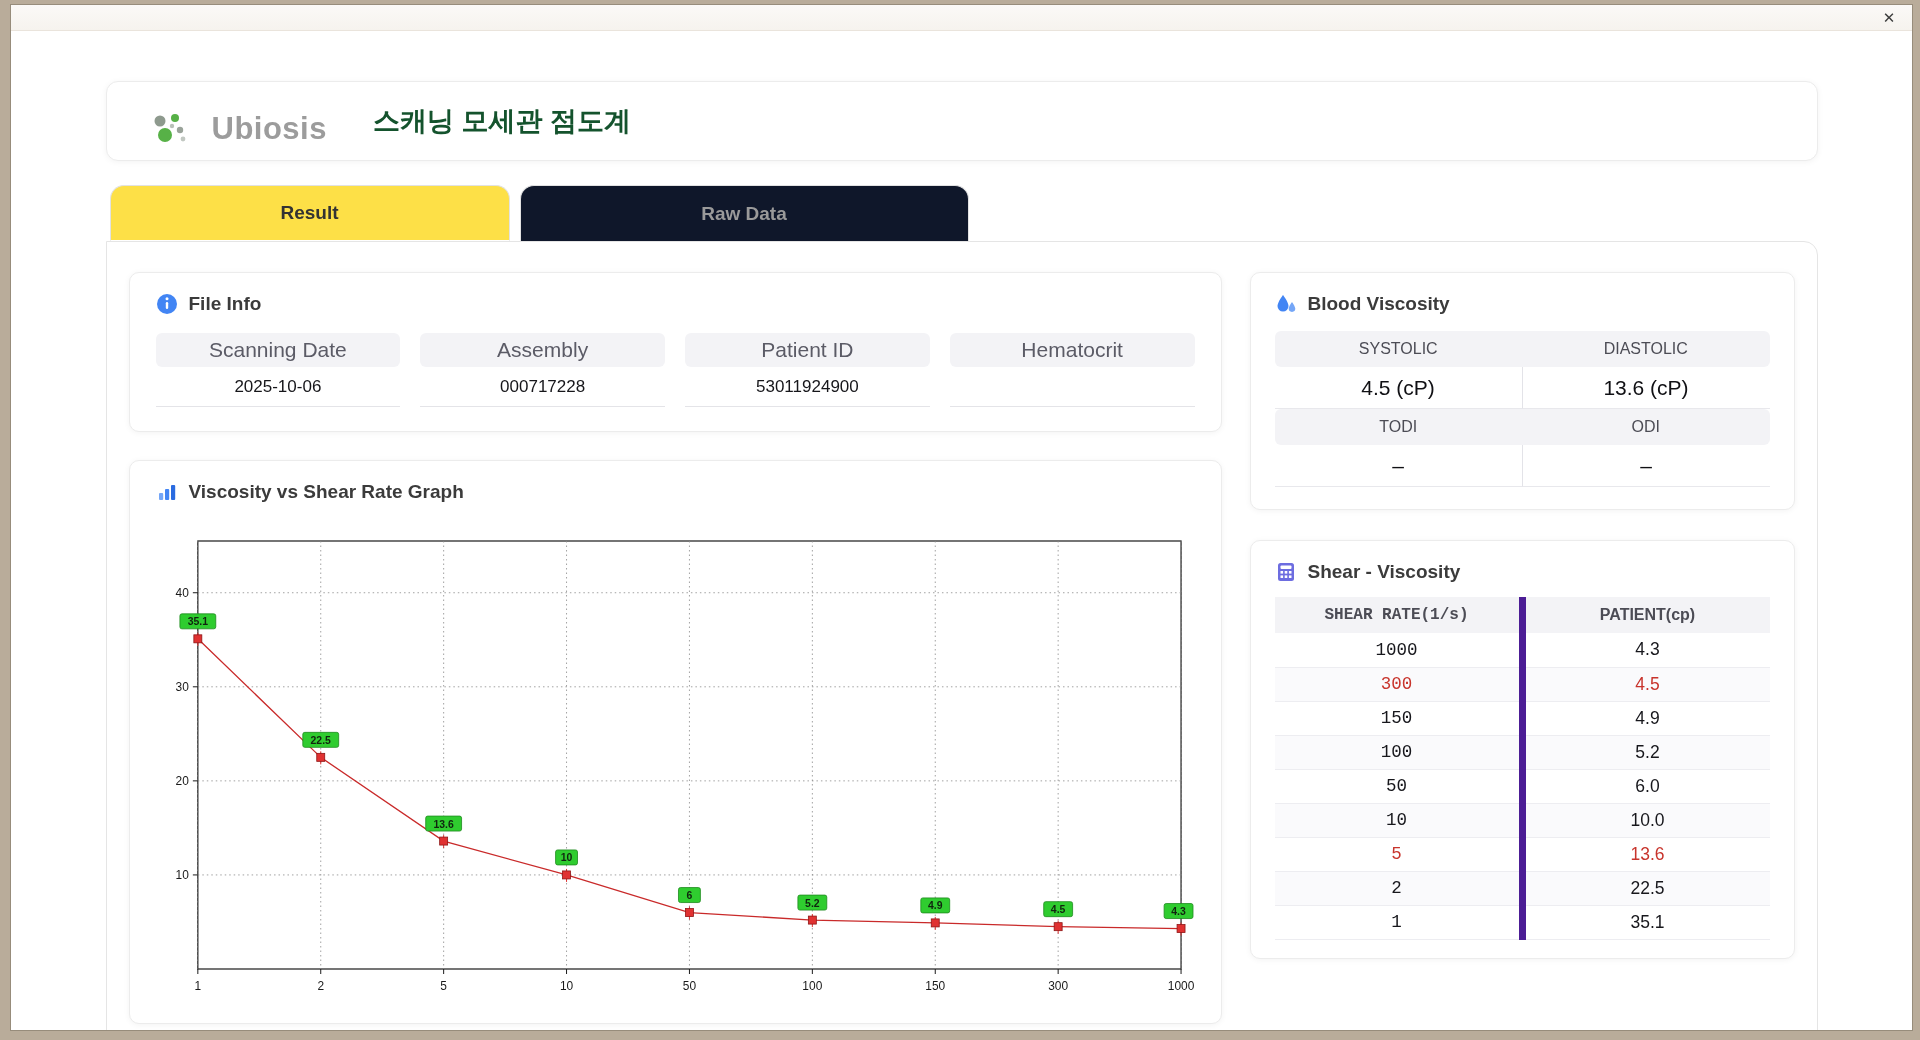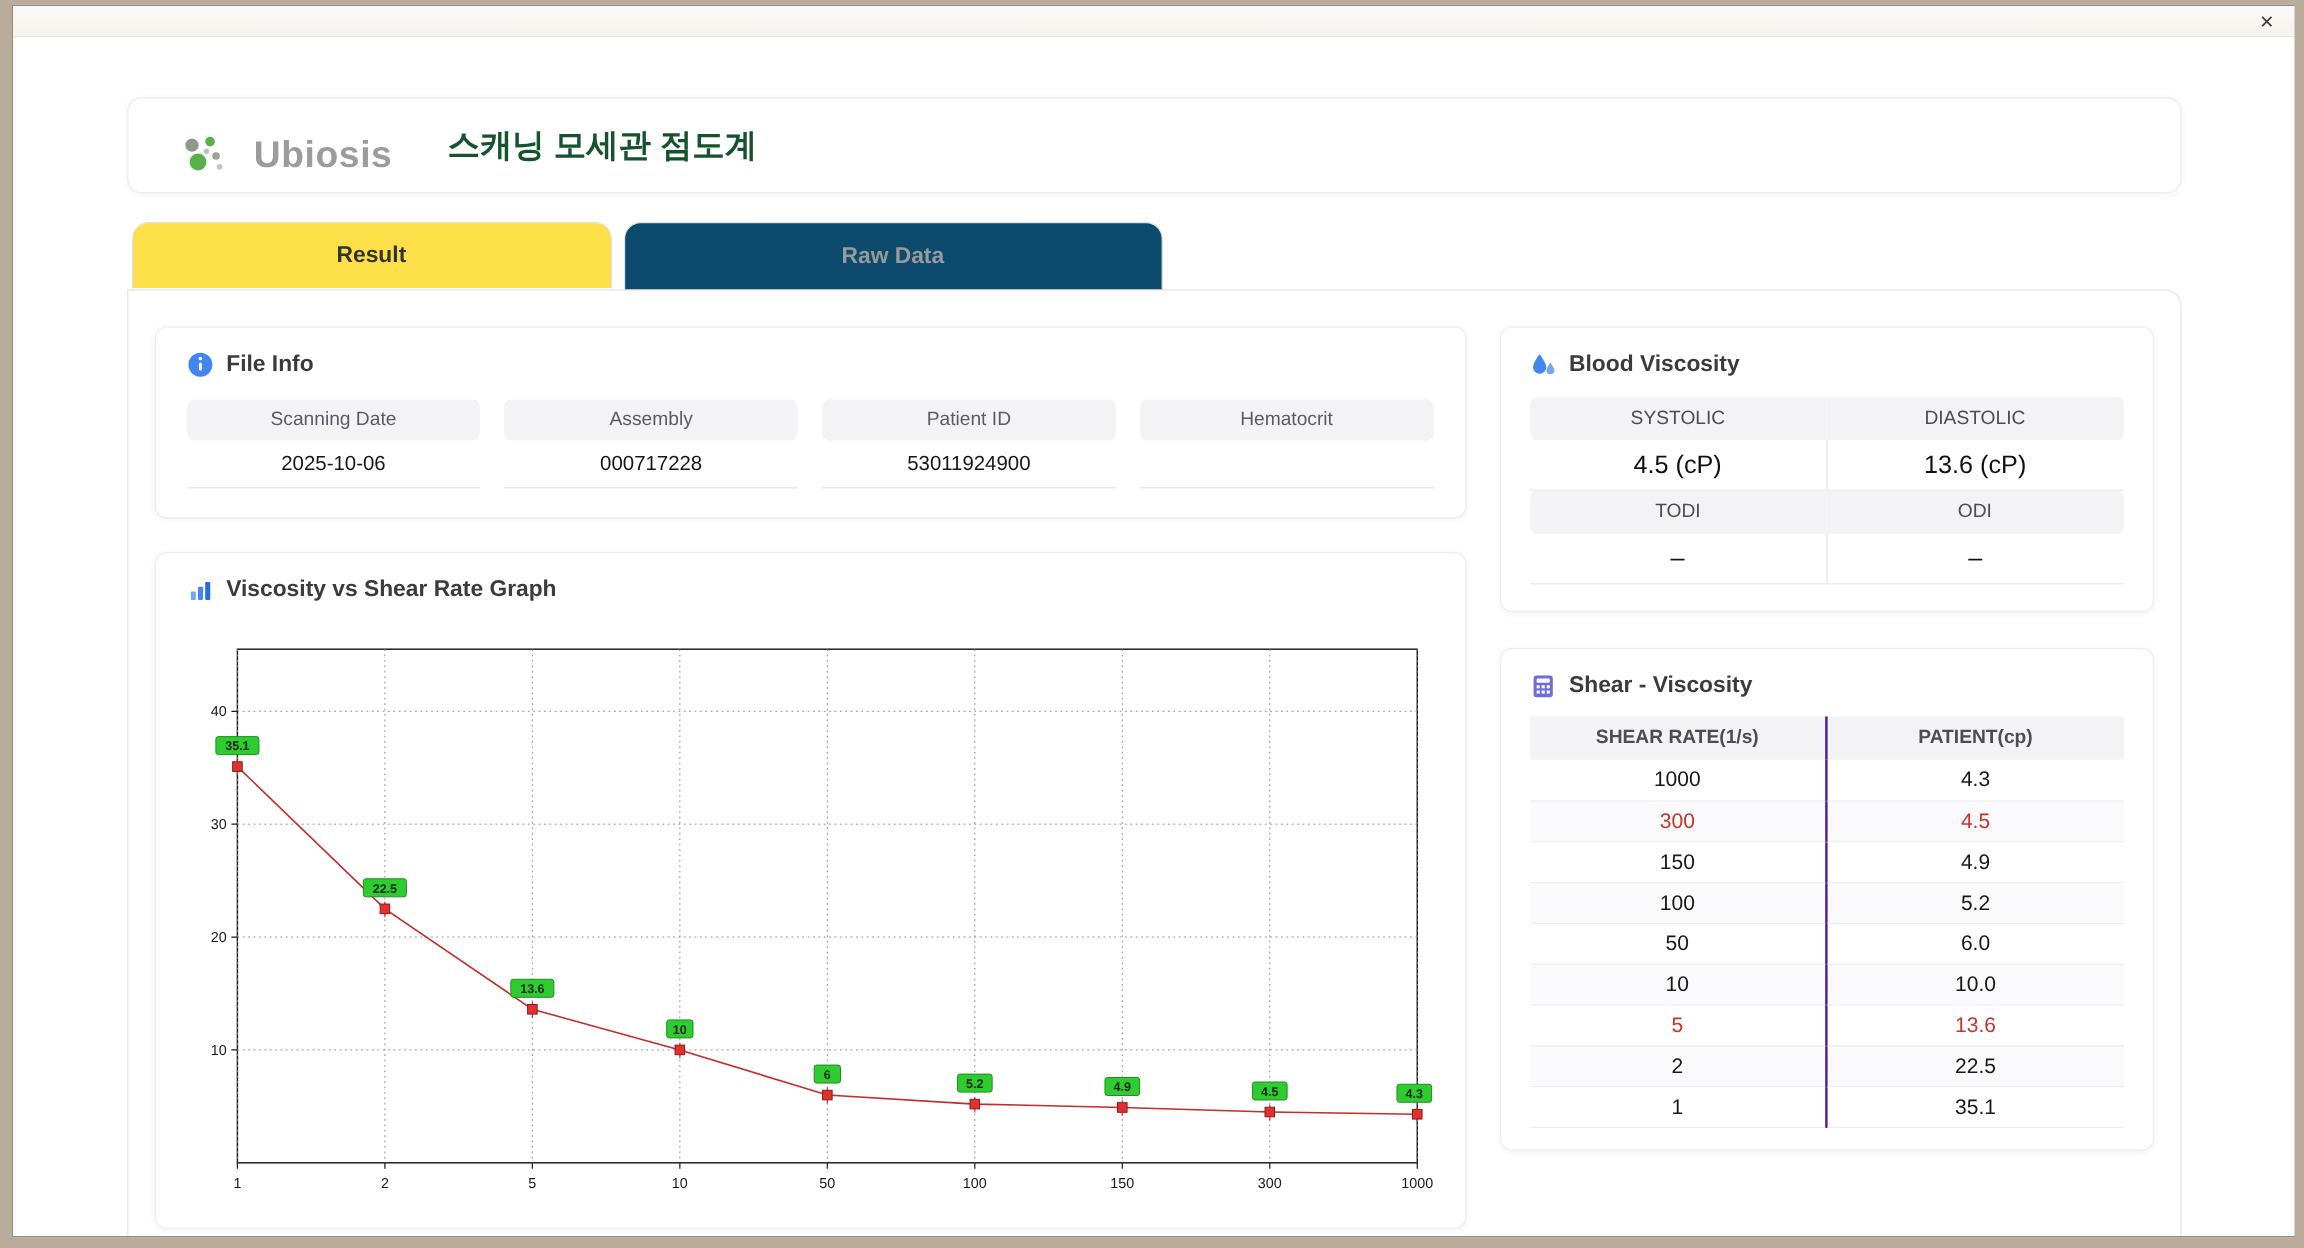--- a/index.html
+++ b/index.html
@@ -45,7 +45,7 @@
     border-radius:14px 14px 0 0; cursor:pointer;
   }
   .tab.active { background:#fde047; color:#333; border-bottom:1px solid #fff; margin-bottom:-1px; }
-  .tab.inactive { background:#0c4a6e; color:#9a9a9a; margin-left:10px; width:449px; border-bottom:none; }
+  .tab.inactive { background:#0f172a; color:#9a9a9a; margin-left:10px; width:449px; border-bottom:none; }
 
   
   .main-panel {

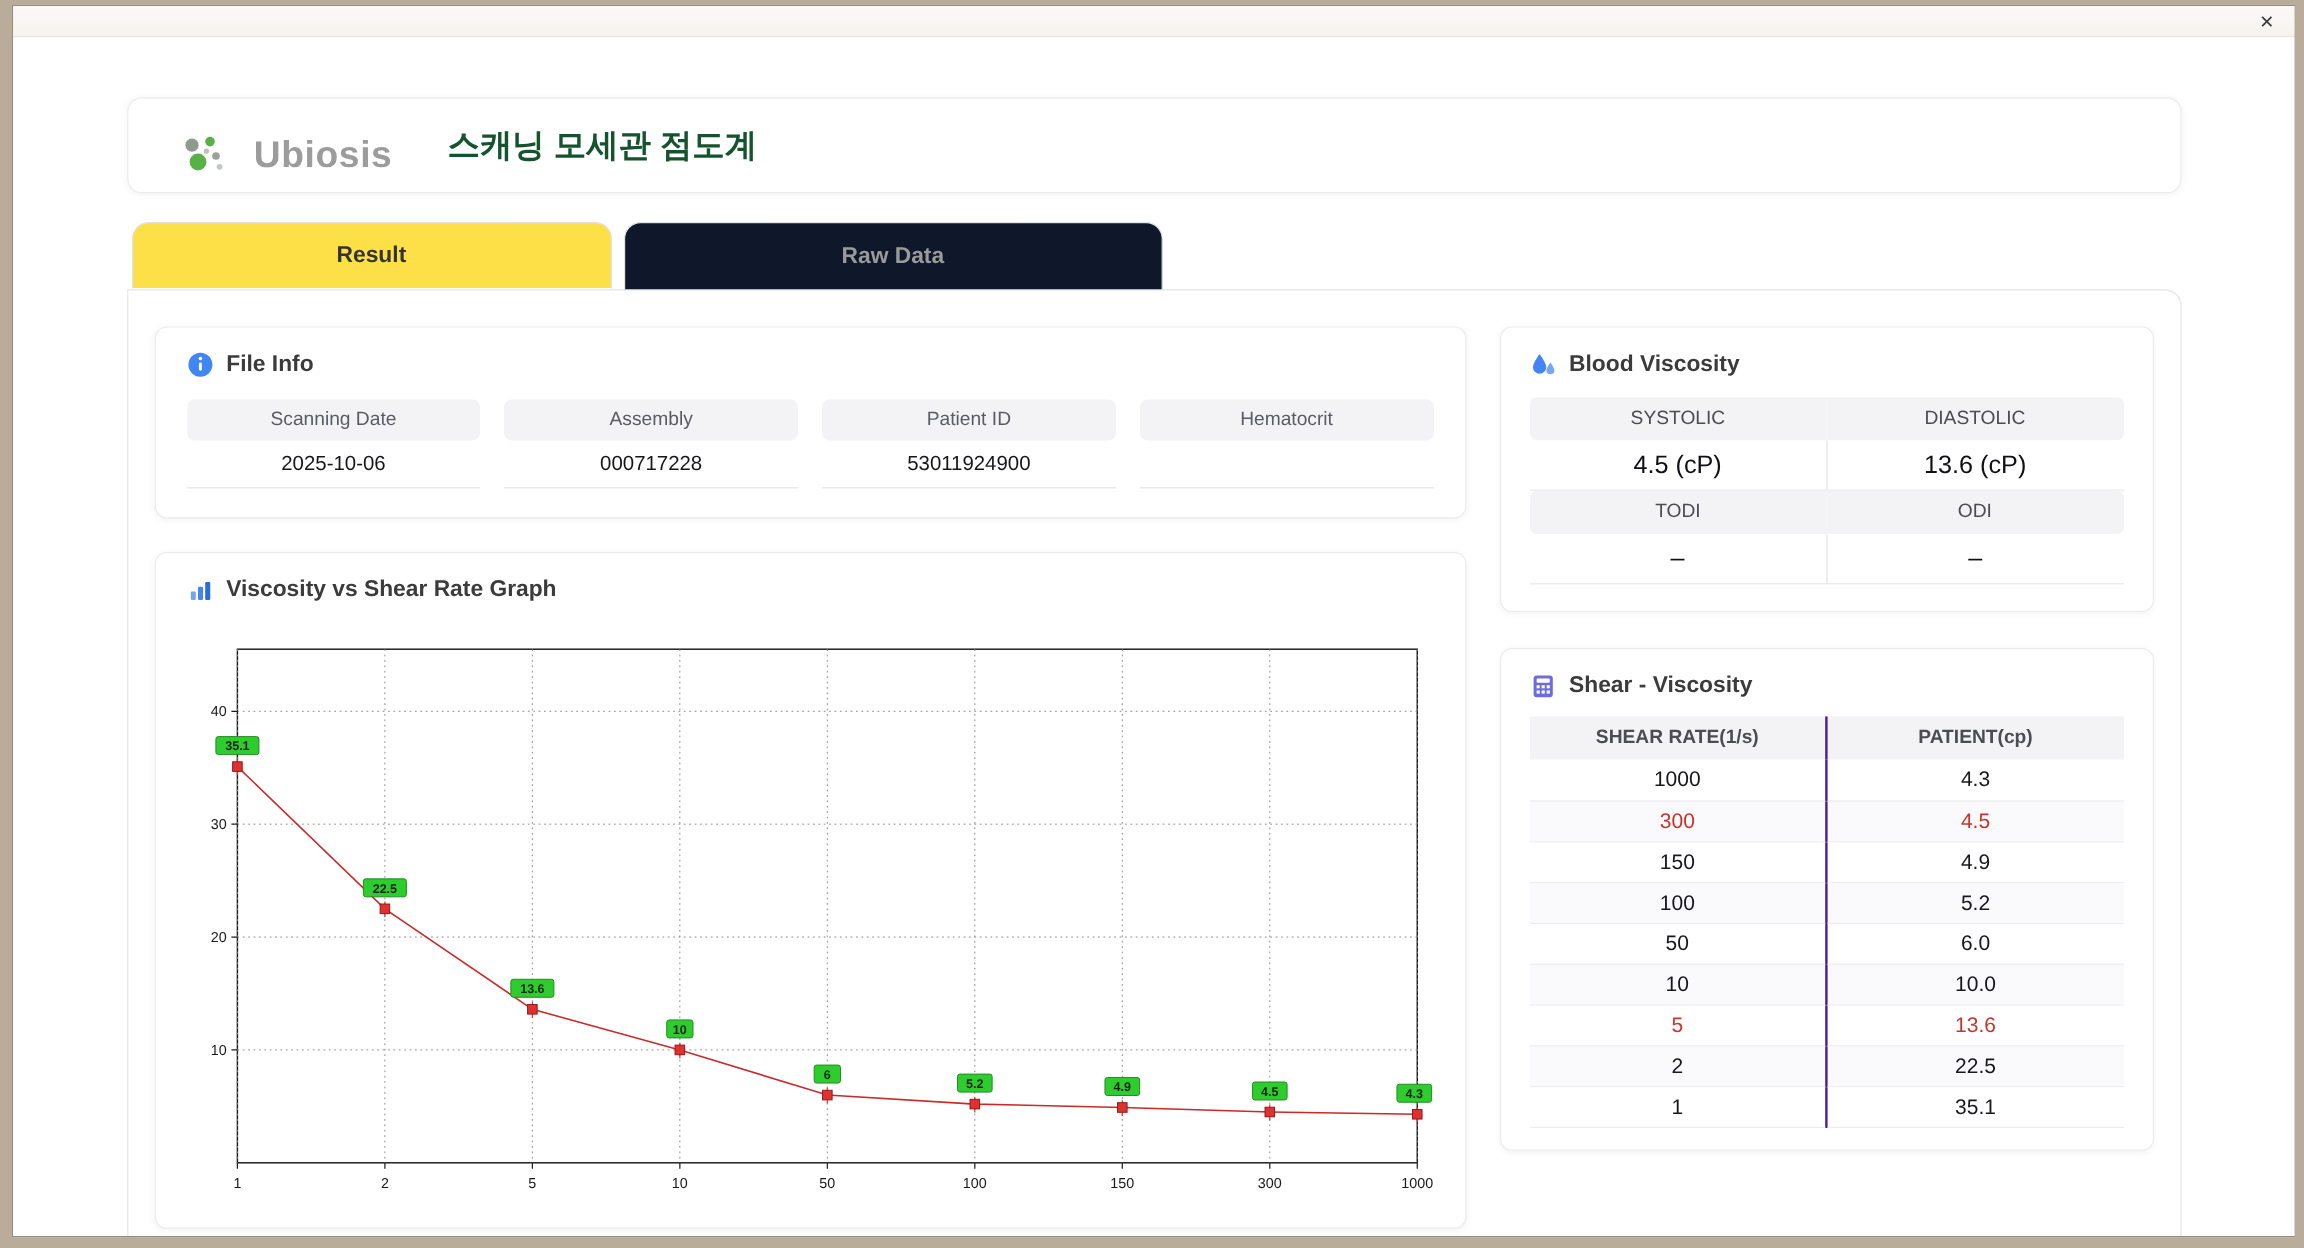--- a/index.html
+++ b/index.html
@@ -66,7 +66,7 @@
   .fi-field { flex:1; }
   .fi-label {
     background:#f3f3f6; border-radius:6px; height:34px; line-height:34px;
-    text-align:center; color:#5b5b66; font-size:16px;
+    text-align:center; color:#5b5b66; font-size:21px;
   }
   .fi-value {
     height:40px; line-height:40px; text-align:center; font-size:17px;

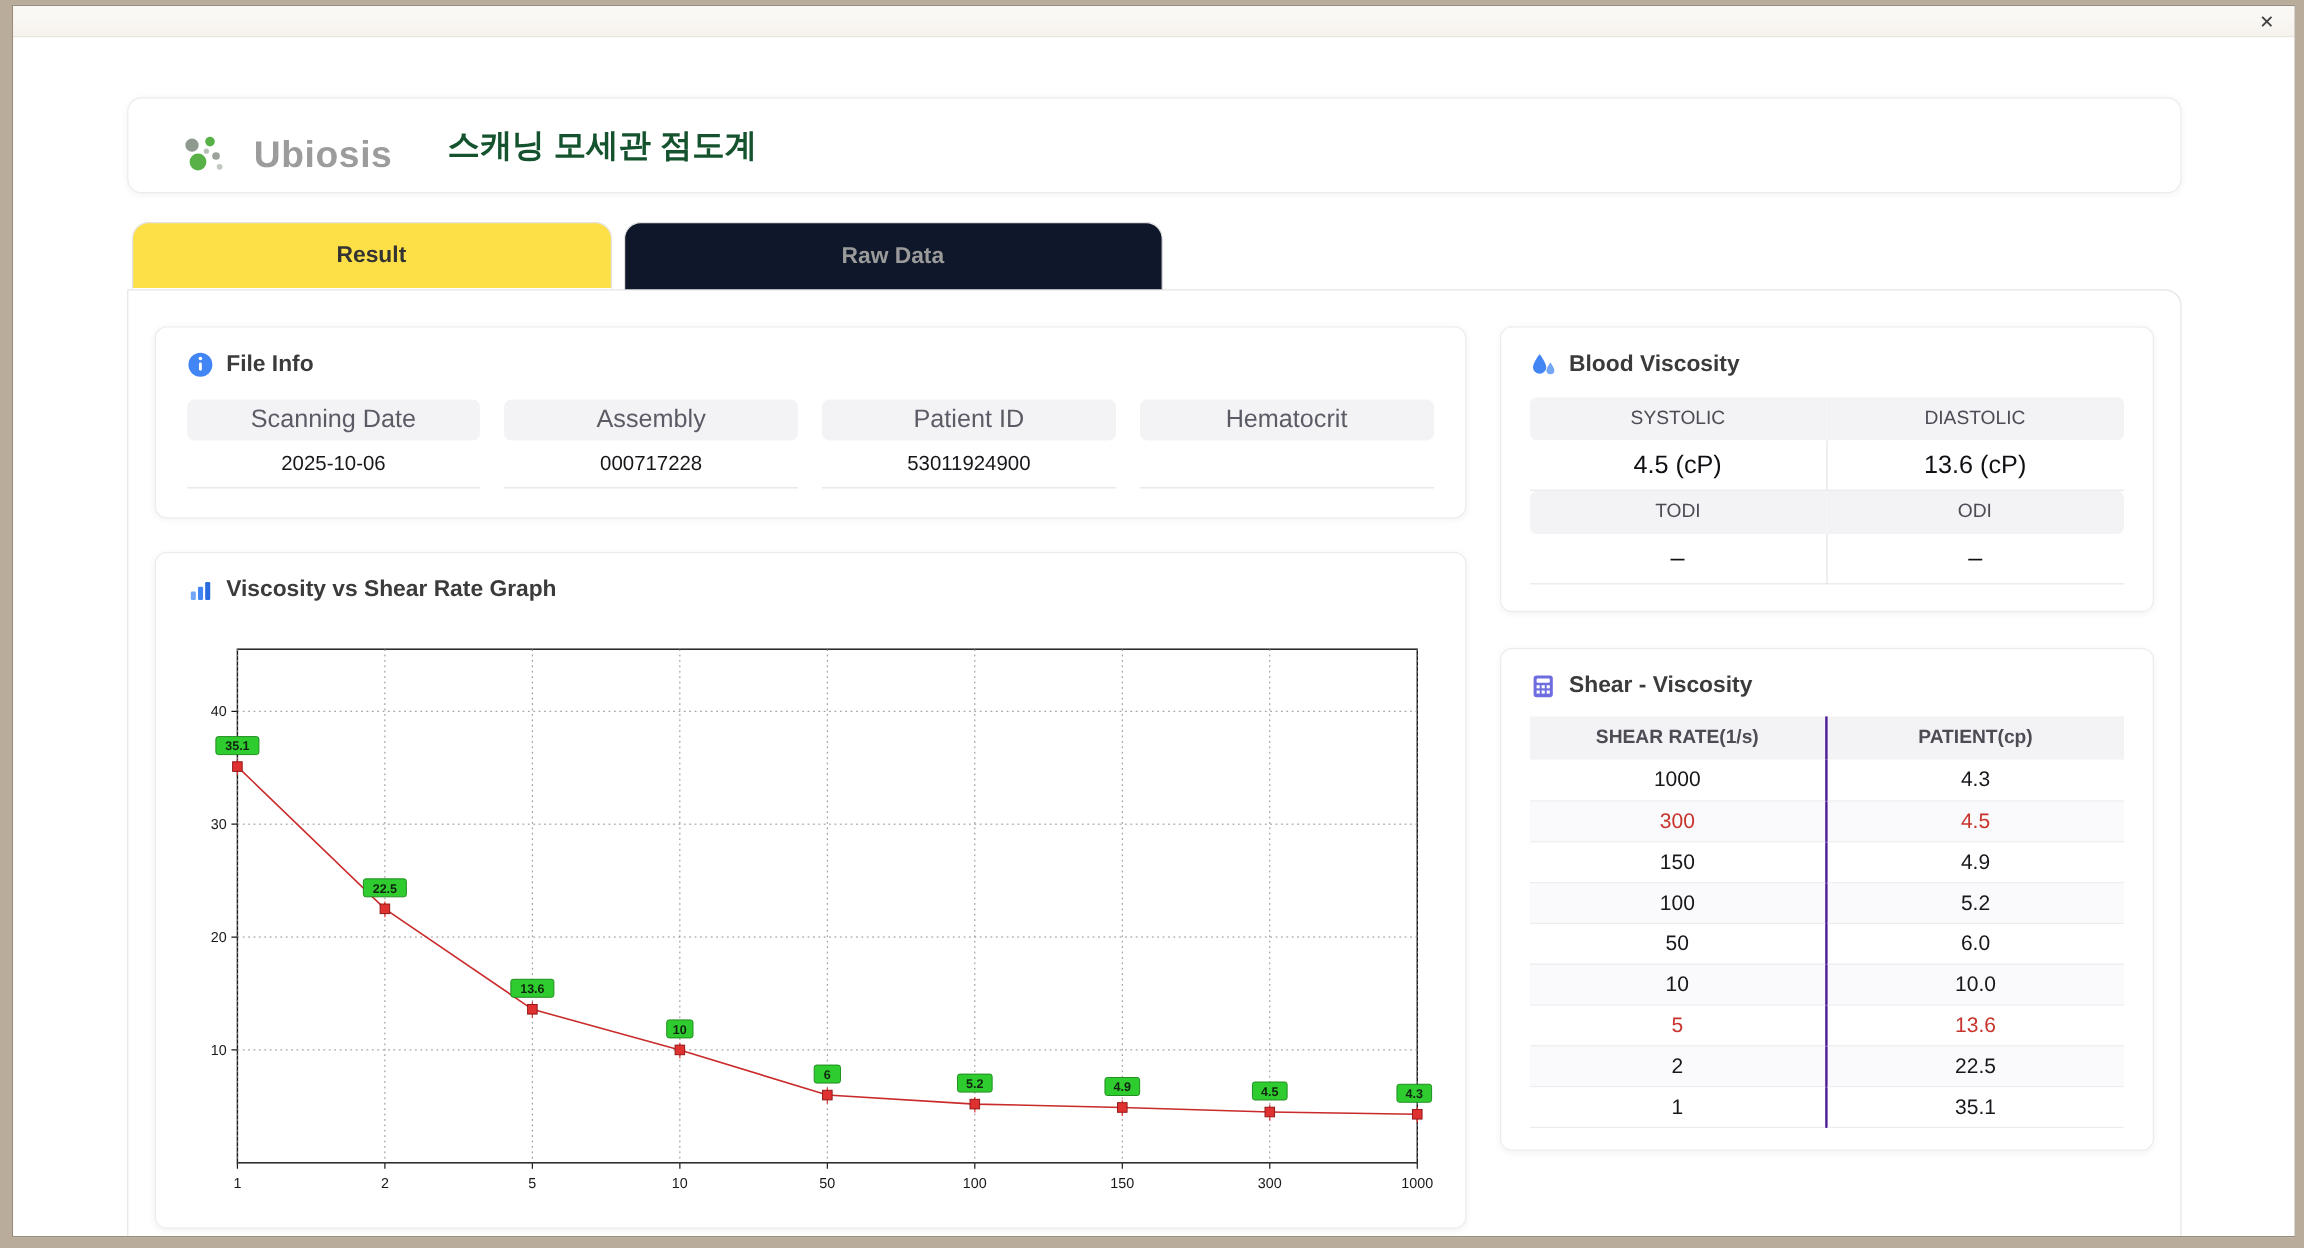--- a/index.html
+++ b/index.html
@@ -98,7 +98,7 @@
     height:34px; text-align:center; font-size:17.5px; color:#17171c;
     border-bottom:1px solid #ededf1;
   }
-  .sv-table td:first-child, .sv-table th:first-child { border-right:2px solid #4c1d95; width:50%; }
+  .sv-table td:first-child, .sv-table th:first-child { border-right:7px solid #4c1d95; width:50%;font-family:Liberation Mono, monospace; }
   .sv-table tbody tr:nth-child(even) td { background:#fafafc; }
   .sv-table tr.highlight td { color:#c8342c; }
 </style>

